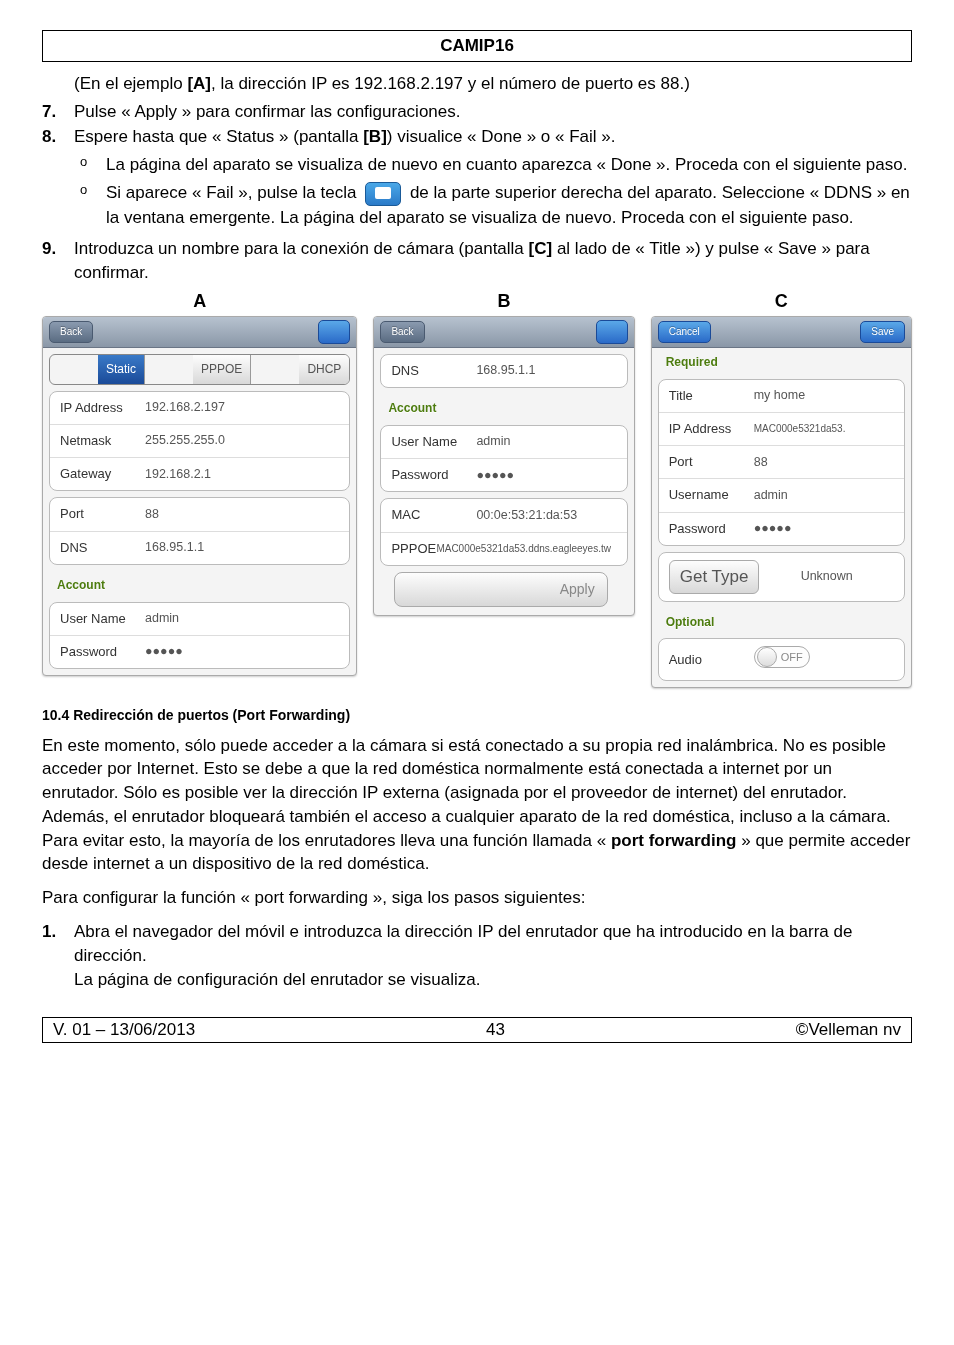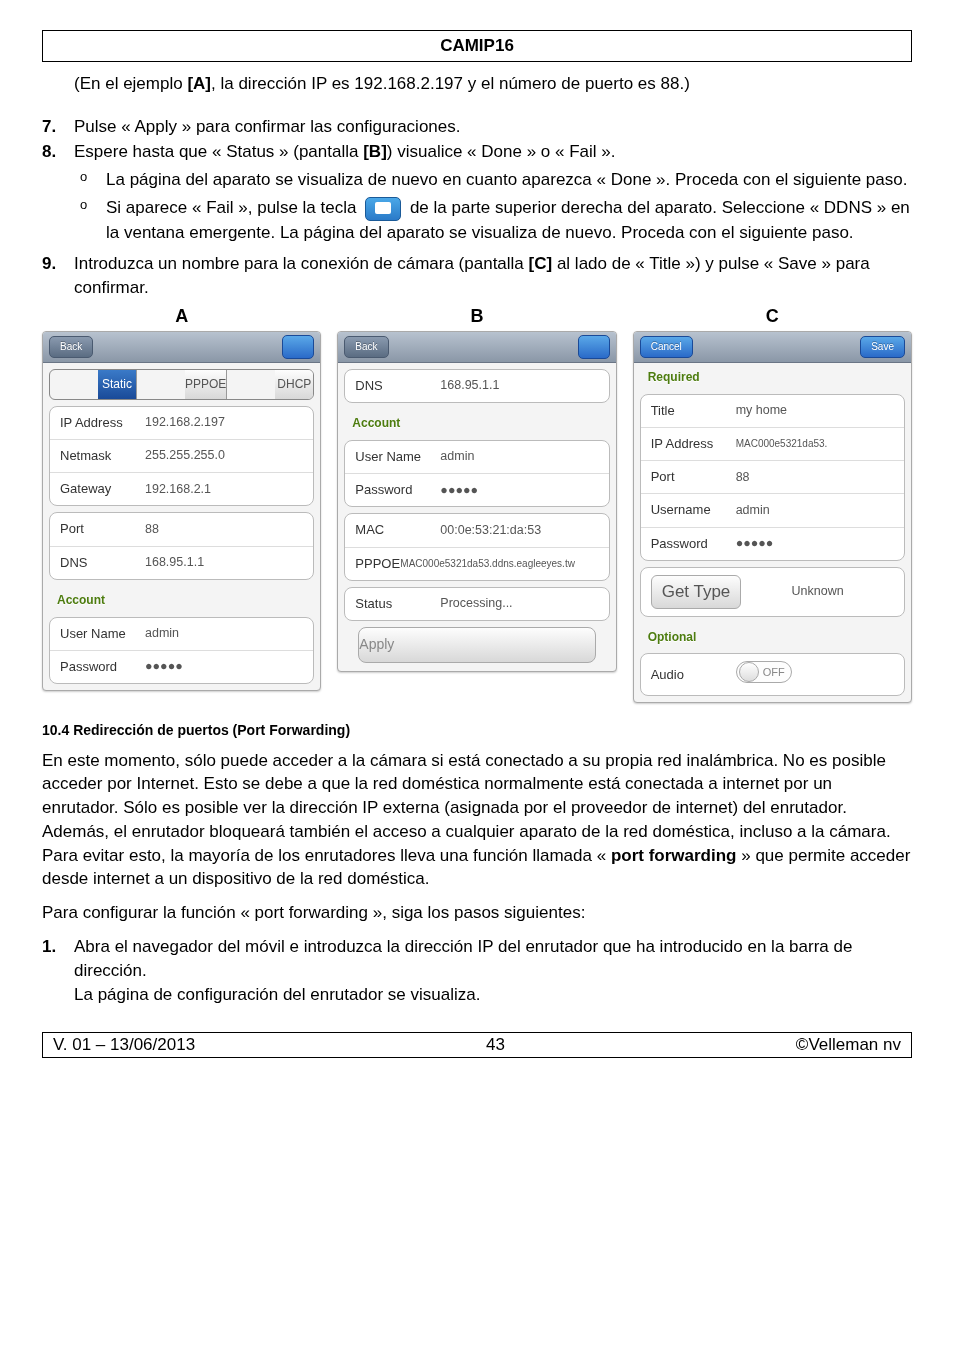--- a/index.html
+++ b/index.html
@@ -30,7 +30,7 @@
     flex-shrink: 0;
   }
   ol.main > li .body { flex: 1; }
-  .indent-body { margin-left: 32px; margin-bottom: 19px; }
+  .indent-body { margin-left: 32px; margin-bottom: 4px; }
   ul.sub { list-style: none; padding: 0; margin: 4px 0 6px 0; }
   ul.sub > li {
     display: flex;

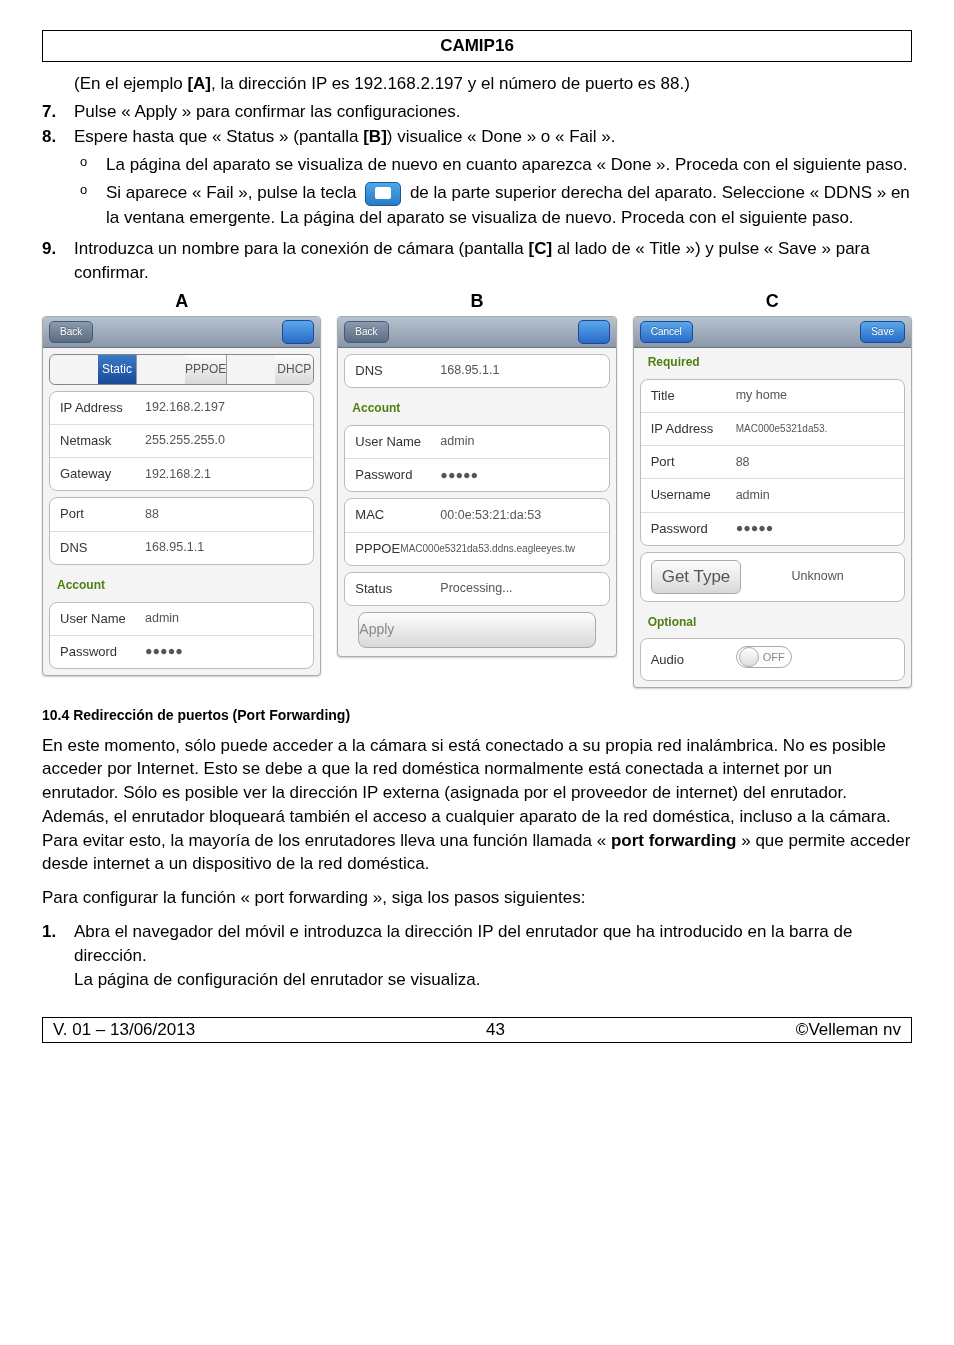--- a/index.html
+++ b/index.html
@@ -125,7 +125,7 @@
   .seg-control .seg {
     flex: 1;
     text-align: center;
-    padding: 6px 0;
+    padding: 6px 8px;
     font-size: 12px;
     background: linear-gradient(#fdfdfd,#d8d8d8);
     color: #555;

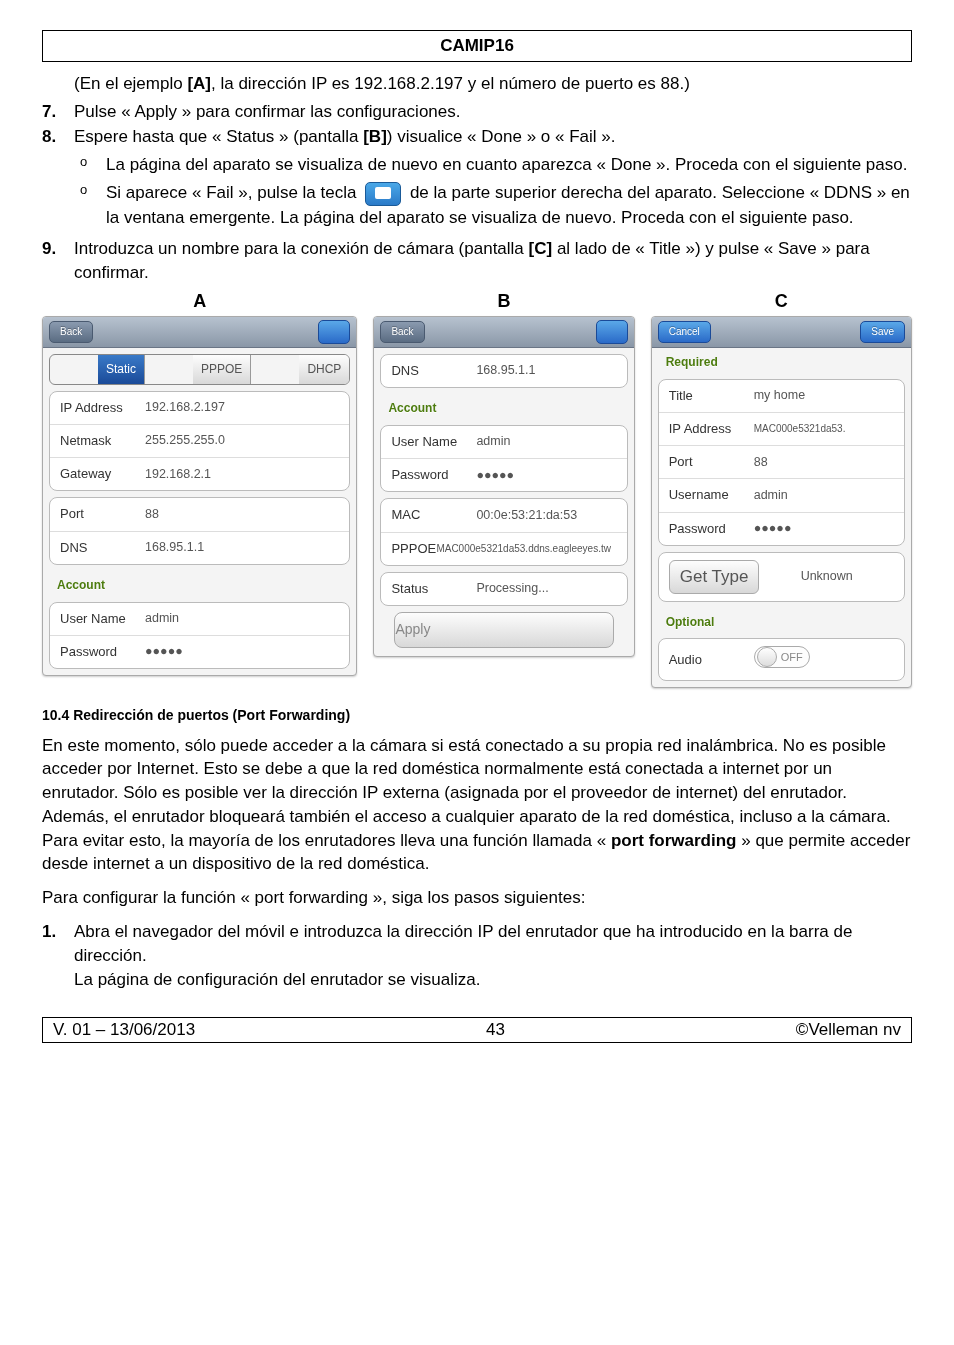--- a/index.html
+++ b/index.html
@@ -337,12 +337,6 @@
             <span class="value small">MAC000e5321da53.ddns.eagleeyes.tw</span>
           </div>
       </div>
-      <div class="cell-group">
-        <div class="cell">
-            <span class="label">Status</span>
-            <span class="value">Processing...</span>
-          </div>
-      </div>
       <div class="apply-btn">Apply</div>
     </div>
   </div>

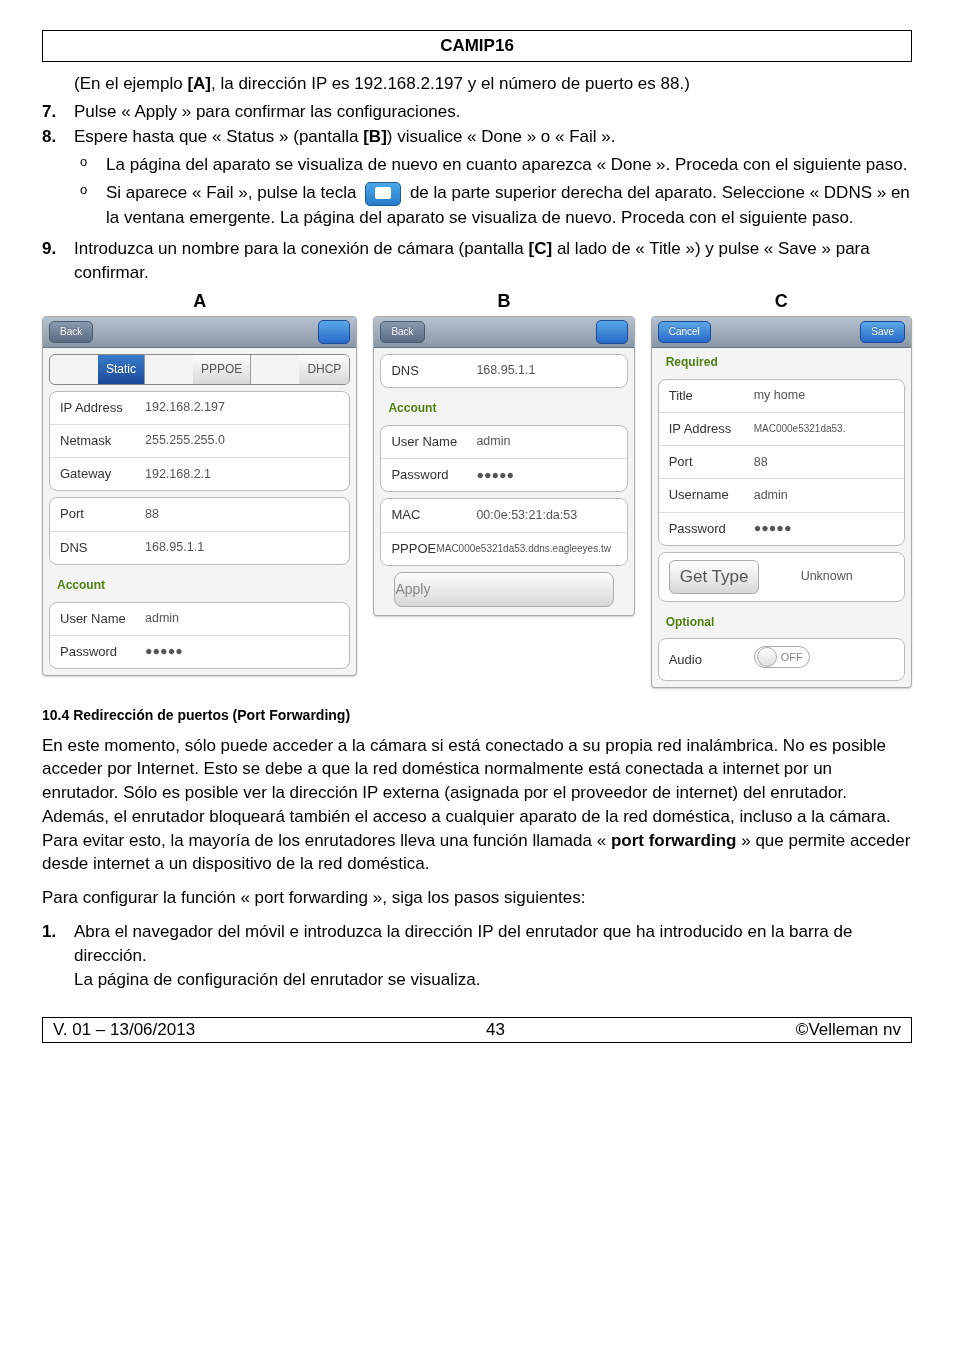--- a/index.html
+++ b/index.html
@@ -162,9 +162,9 @@
     text-shadow: 0 1px 0 #fff;
   }
   .apply-btn {
-    margin: 6px 20px 8px 20px;
-    text-align: left;
-    padding: 7px 0;
+    margin: 6px 26px 8px 20px;
+    text-align: right;
+    padding: 7px 12px;
     background: linear-gradient(#fdfdfd,#d8d8d8);
     border: 1px solid #aaa;
     border-radius: 8px;

